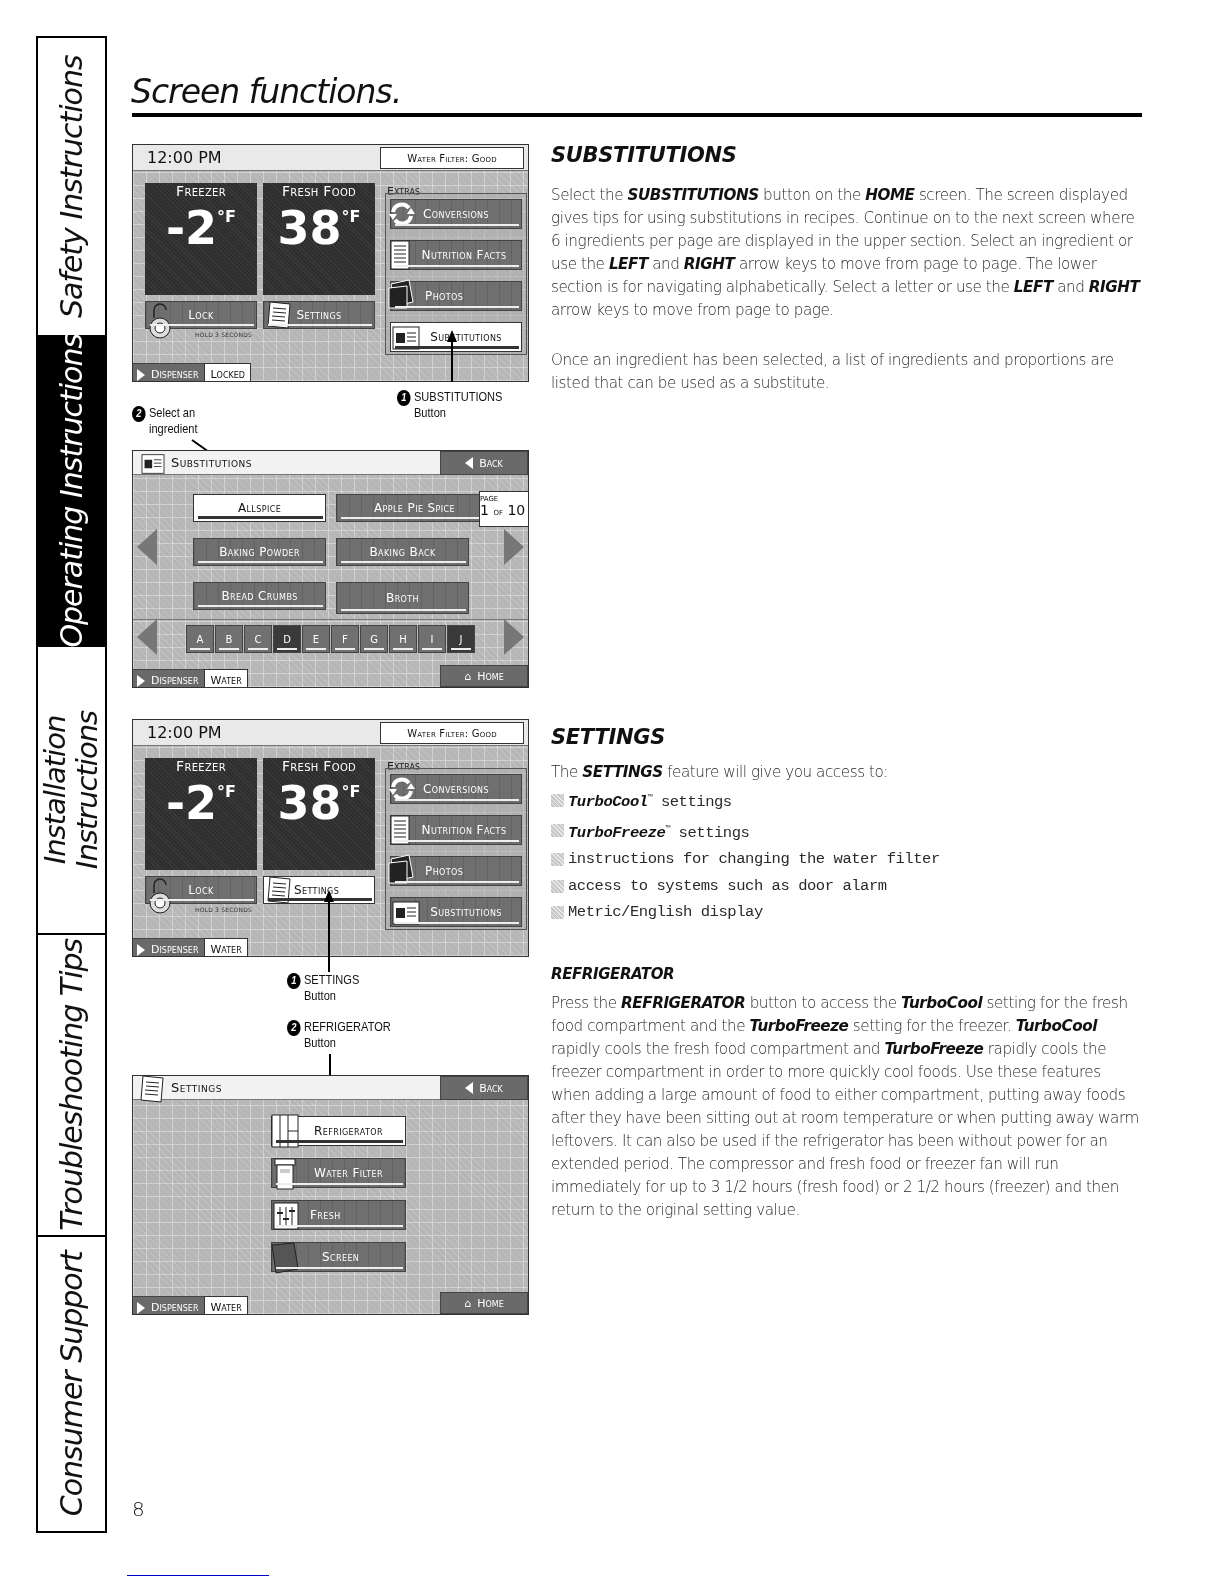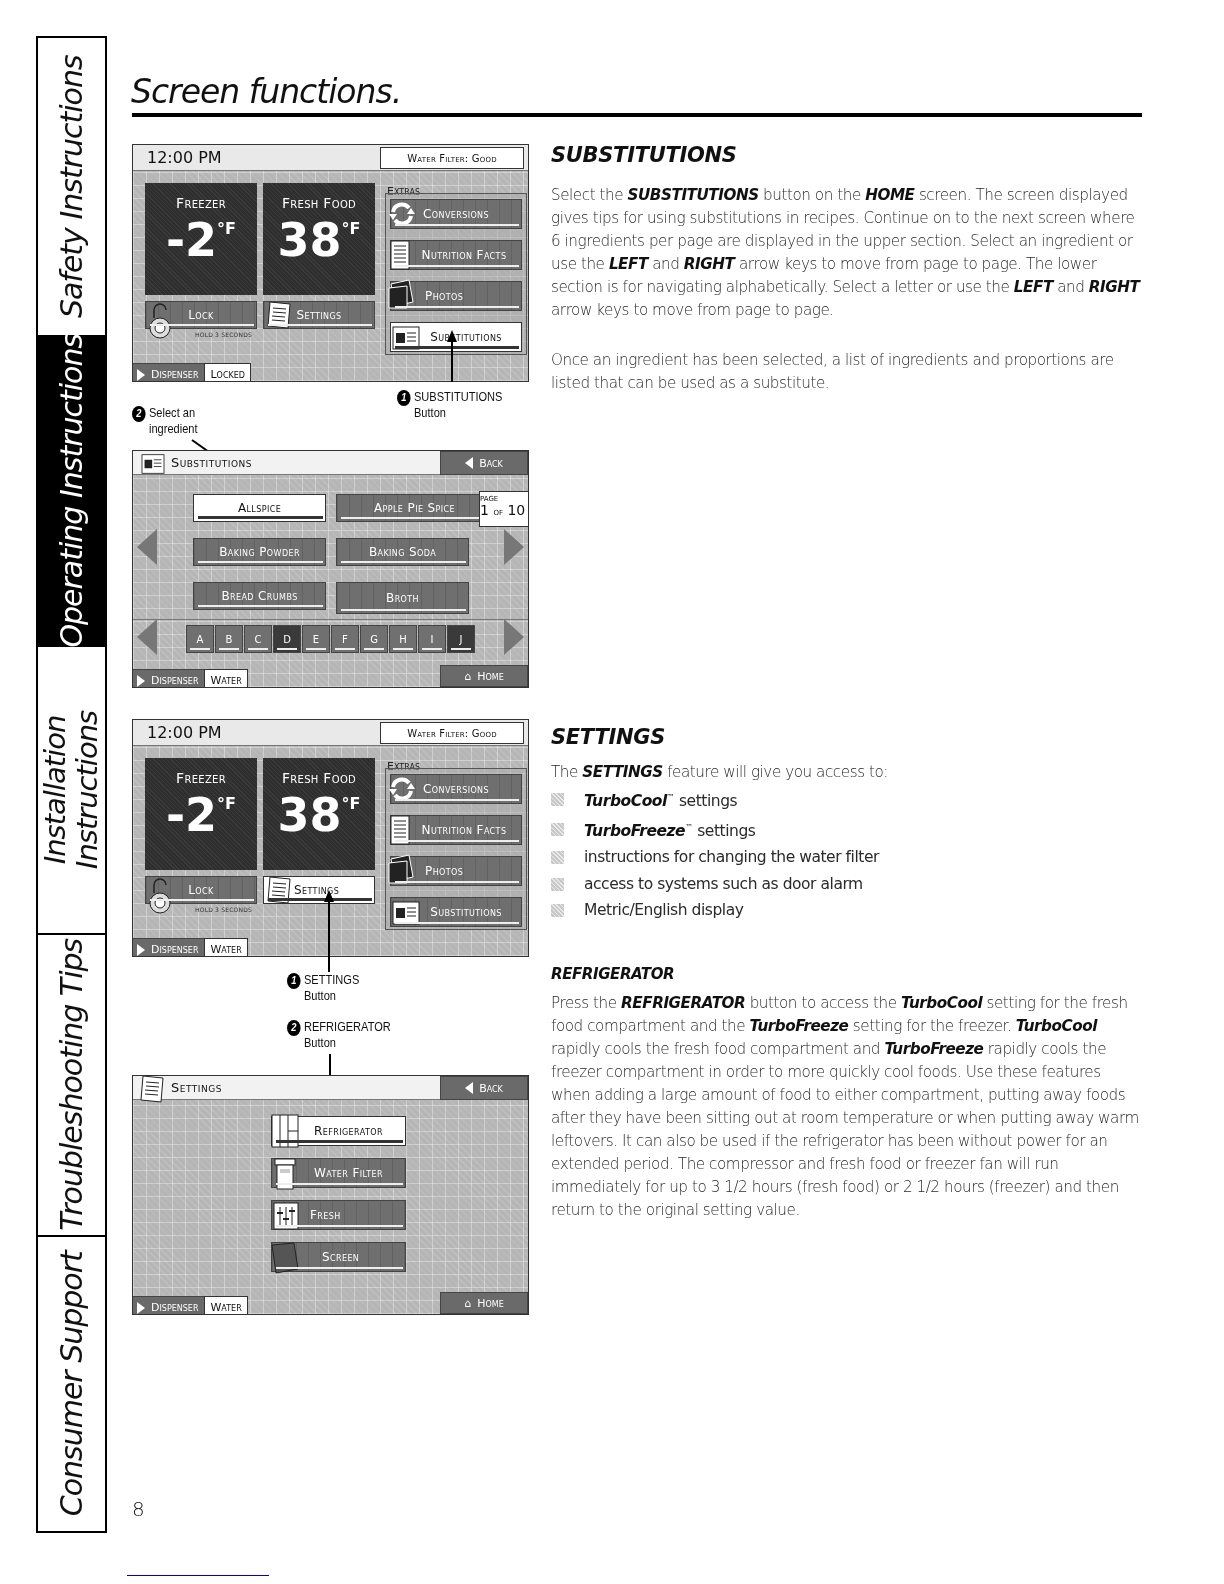--- a/index.html
+++ b/index.html
@@ -32,7 +32,7 @@
 
   .temp-box { position: absolute; width: 112px; height: 112px; background: #2e2e2e; color: #fff; text-align: center;
     background-image: repeating-linear-gradient(45deg, rgba(255,255,255,0.06) 0 1px, transparent 1px 3px); }
-  .temp-label { font-size: 14px; font-variant: small-caps; margin-top: 12px; letter-spacing: 0.3px; }
+  .temp-label { font-size: 14px; font-variant: small-caps; letter-spacing: 0.3px; }
   .temp-val { font-size: 46px; font-weight: bold; line-height: 1; margin-top: 6px; }
   .temp-unit { font-size: 16px; vertical-align: top; position: relative; top: 4px; font-weight: bold; }
 

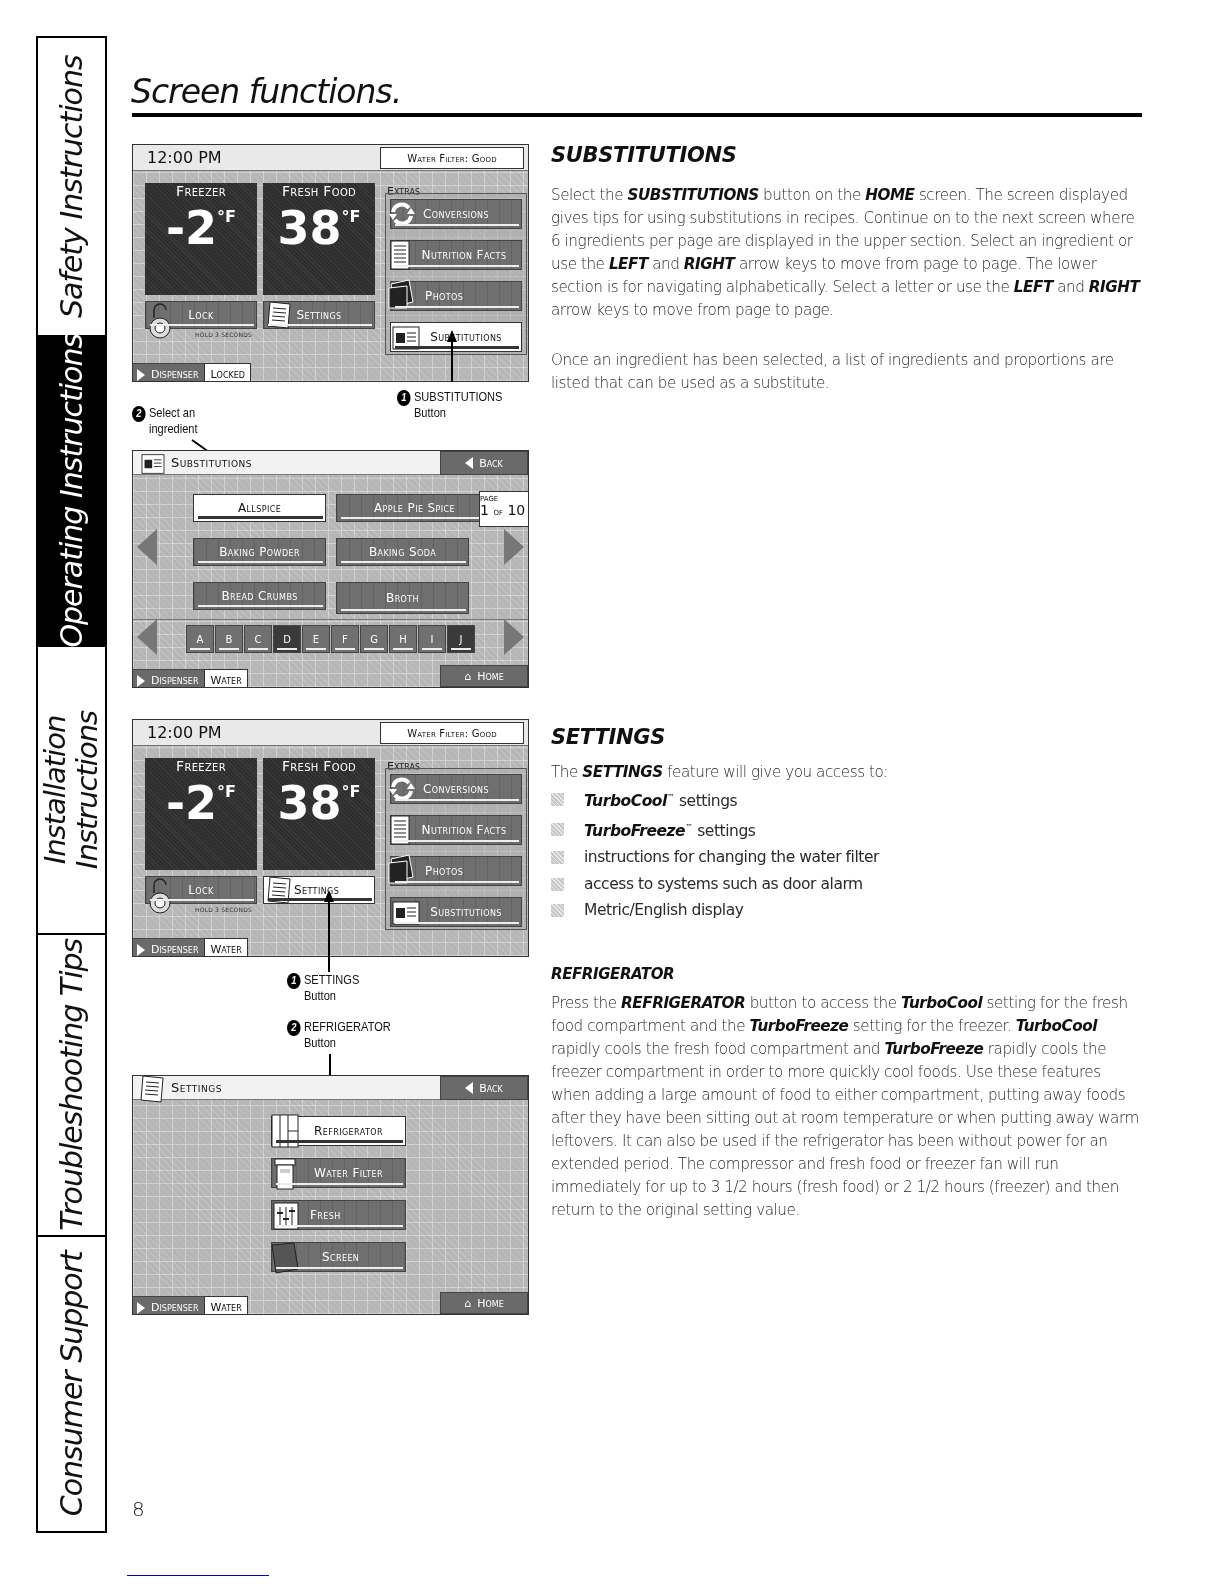--- a/index.html
+++ b/index.html
@@ -233,7 +233,7 @@
       <span class="lbl">Baking Powder</span>
     </div>
   <div class="gbtn" style="left:203px;top:87px;width:133px;height:28px">
-      <span class="lbl">Baking Soda</span>
+      <span class="lbl">Baking Back</span>
     </div>
   <div class="gbtn" style="left:60px;top:131px;width:133px;height:28px">
       <span class="lbl">Bread Crumbs</span>

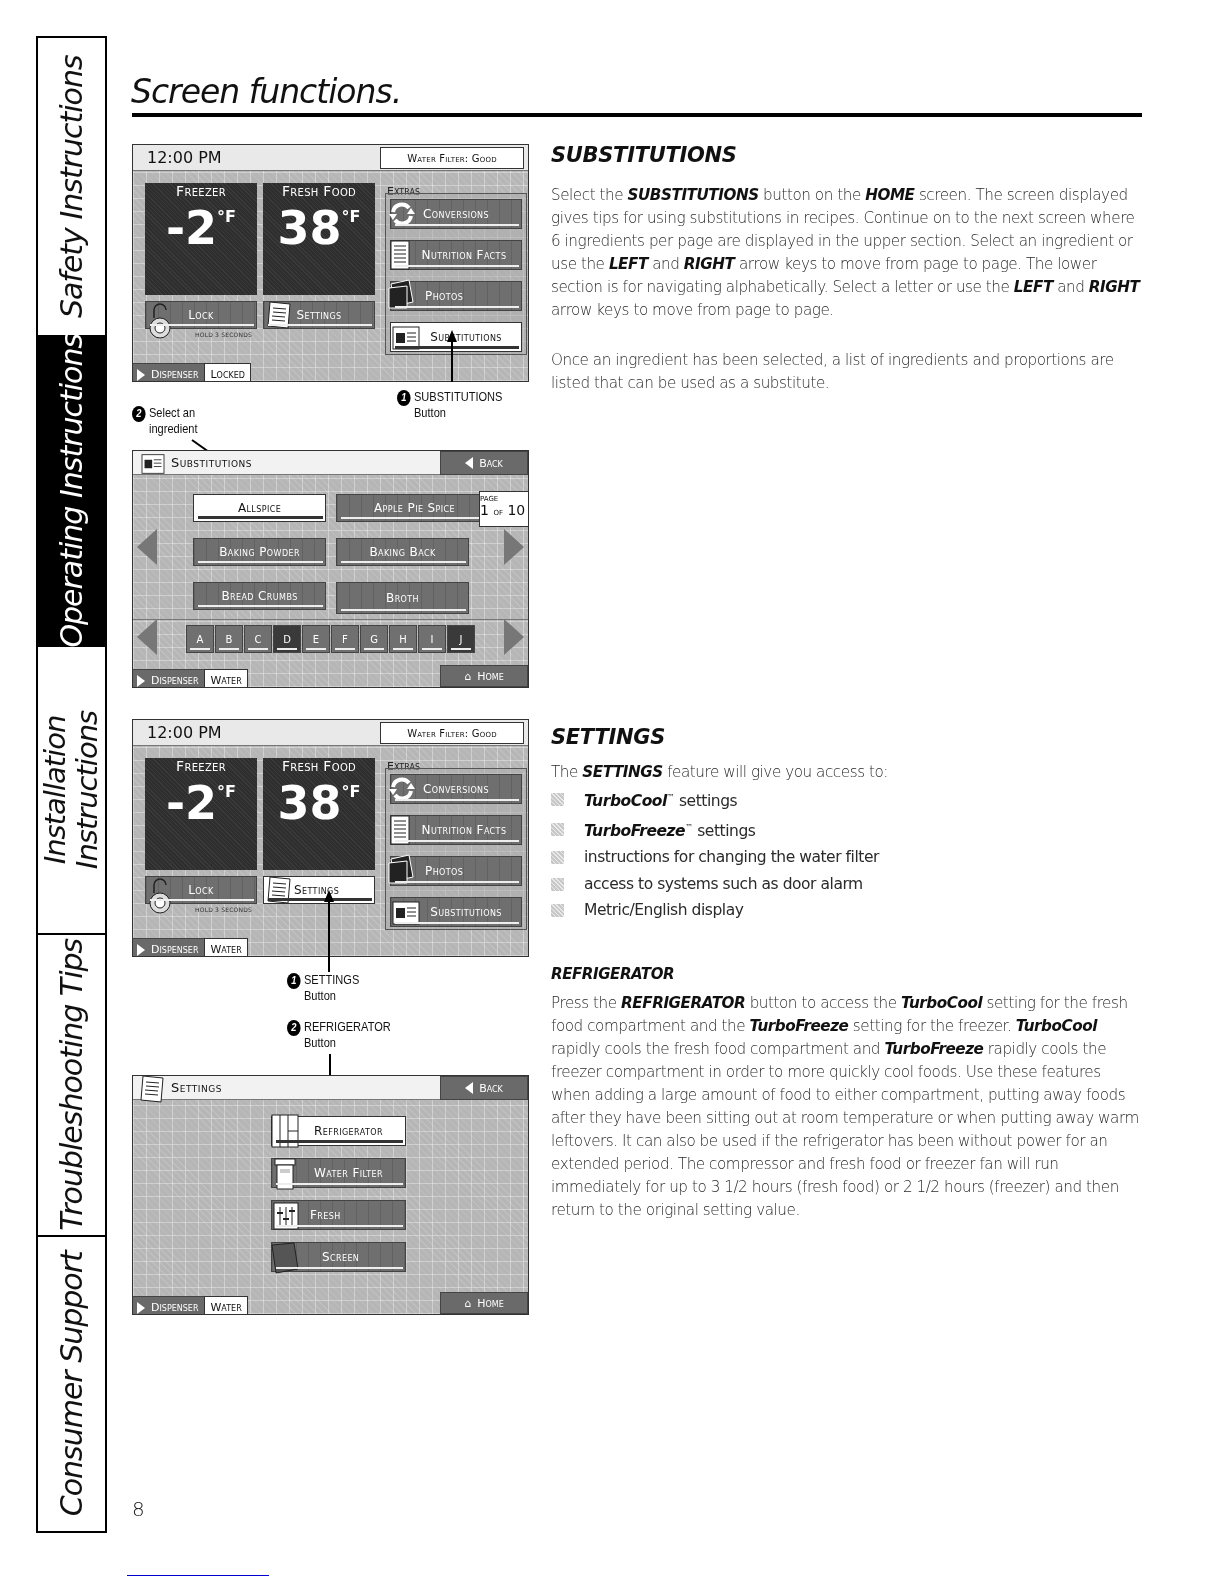--- a/index.html
+++ b/index.html
@@ -88,7 +88,7 @@
   .para { position: absolute; font-family: "DejaVu Sans", sans-serif; font-size: 15.2px; line-height: 23px; color: #2a2a2a; letter-spacing: -0.45px; font-weight: 300; }
   .para b { font-style: italic; font-weight: bold; color: #111; }
   .bullets { position: absolute; list-style: none; font-family: "DejaVu Sans", sans-serif; font-size: 15.5px; line-height: 26.5px; color: #2a2a2a; letter-spacing: -0.45px; }
-  .bullets li { display: flex; align-items: center; gap: 20px; }
+  .bullets li { display: flex; align-items: center; gap: 4px; font-family: Liberation Mono, monospace; }
   .bullets .sq { width: 13px; height: 13px; background: #c8c8c8; display: inline-block; flex: none;
     background-image: repeating-linear-gradient(45deg, rgba(255,255,255,0.6) 0 1px, transparent 1px 3px); }
   .bullets b { font-style: italic; font-weight: bold; color: #111; }

